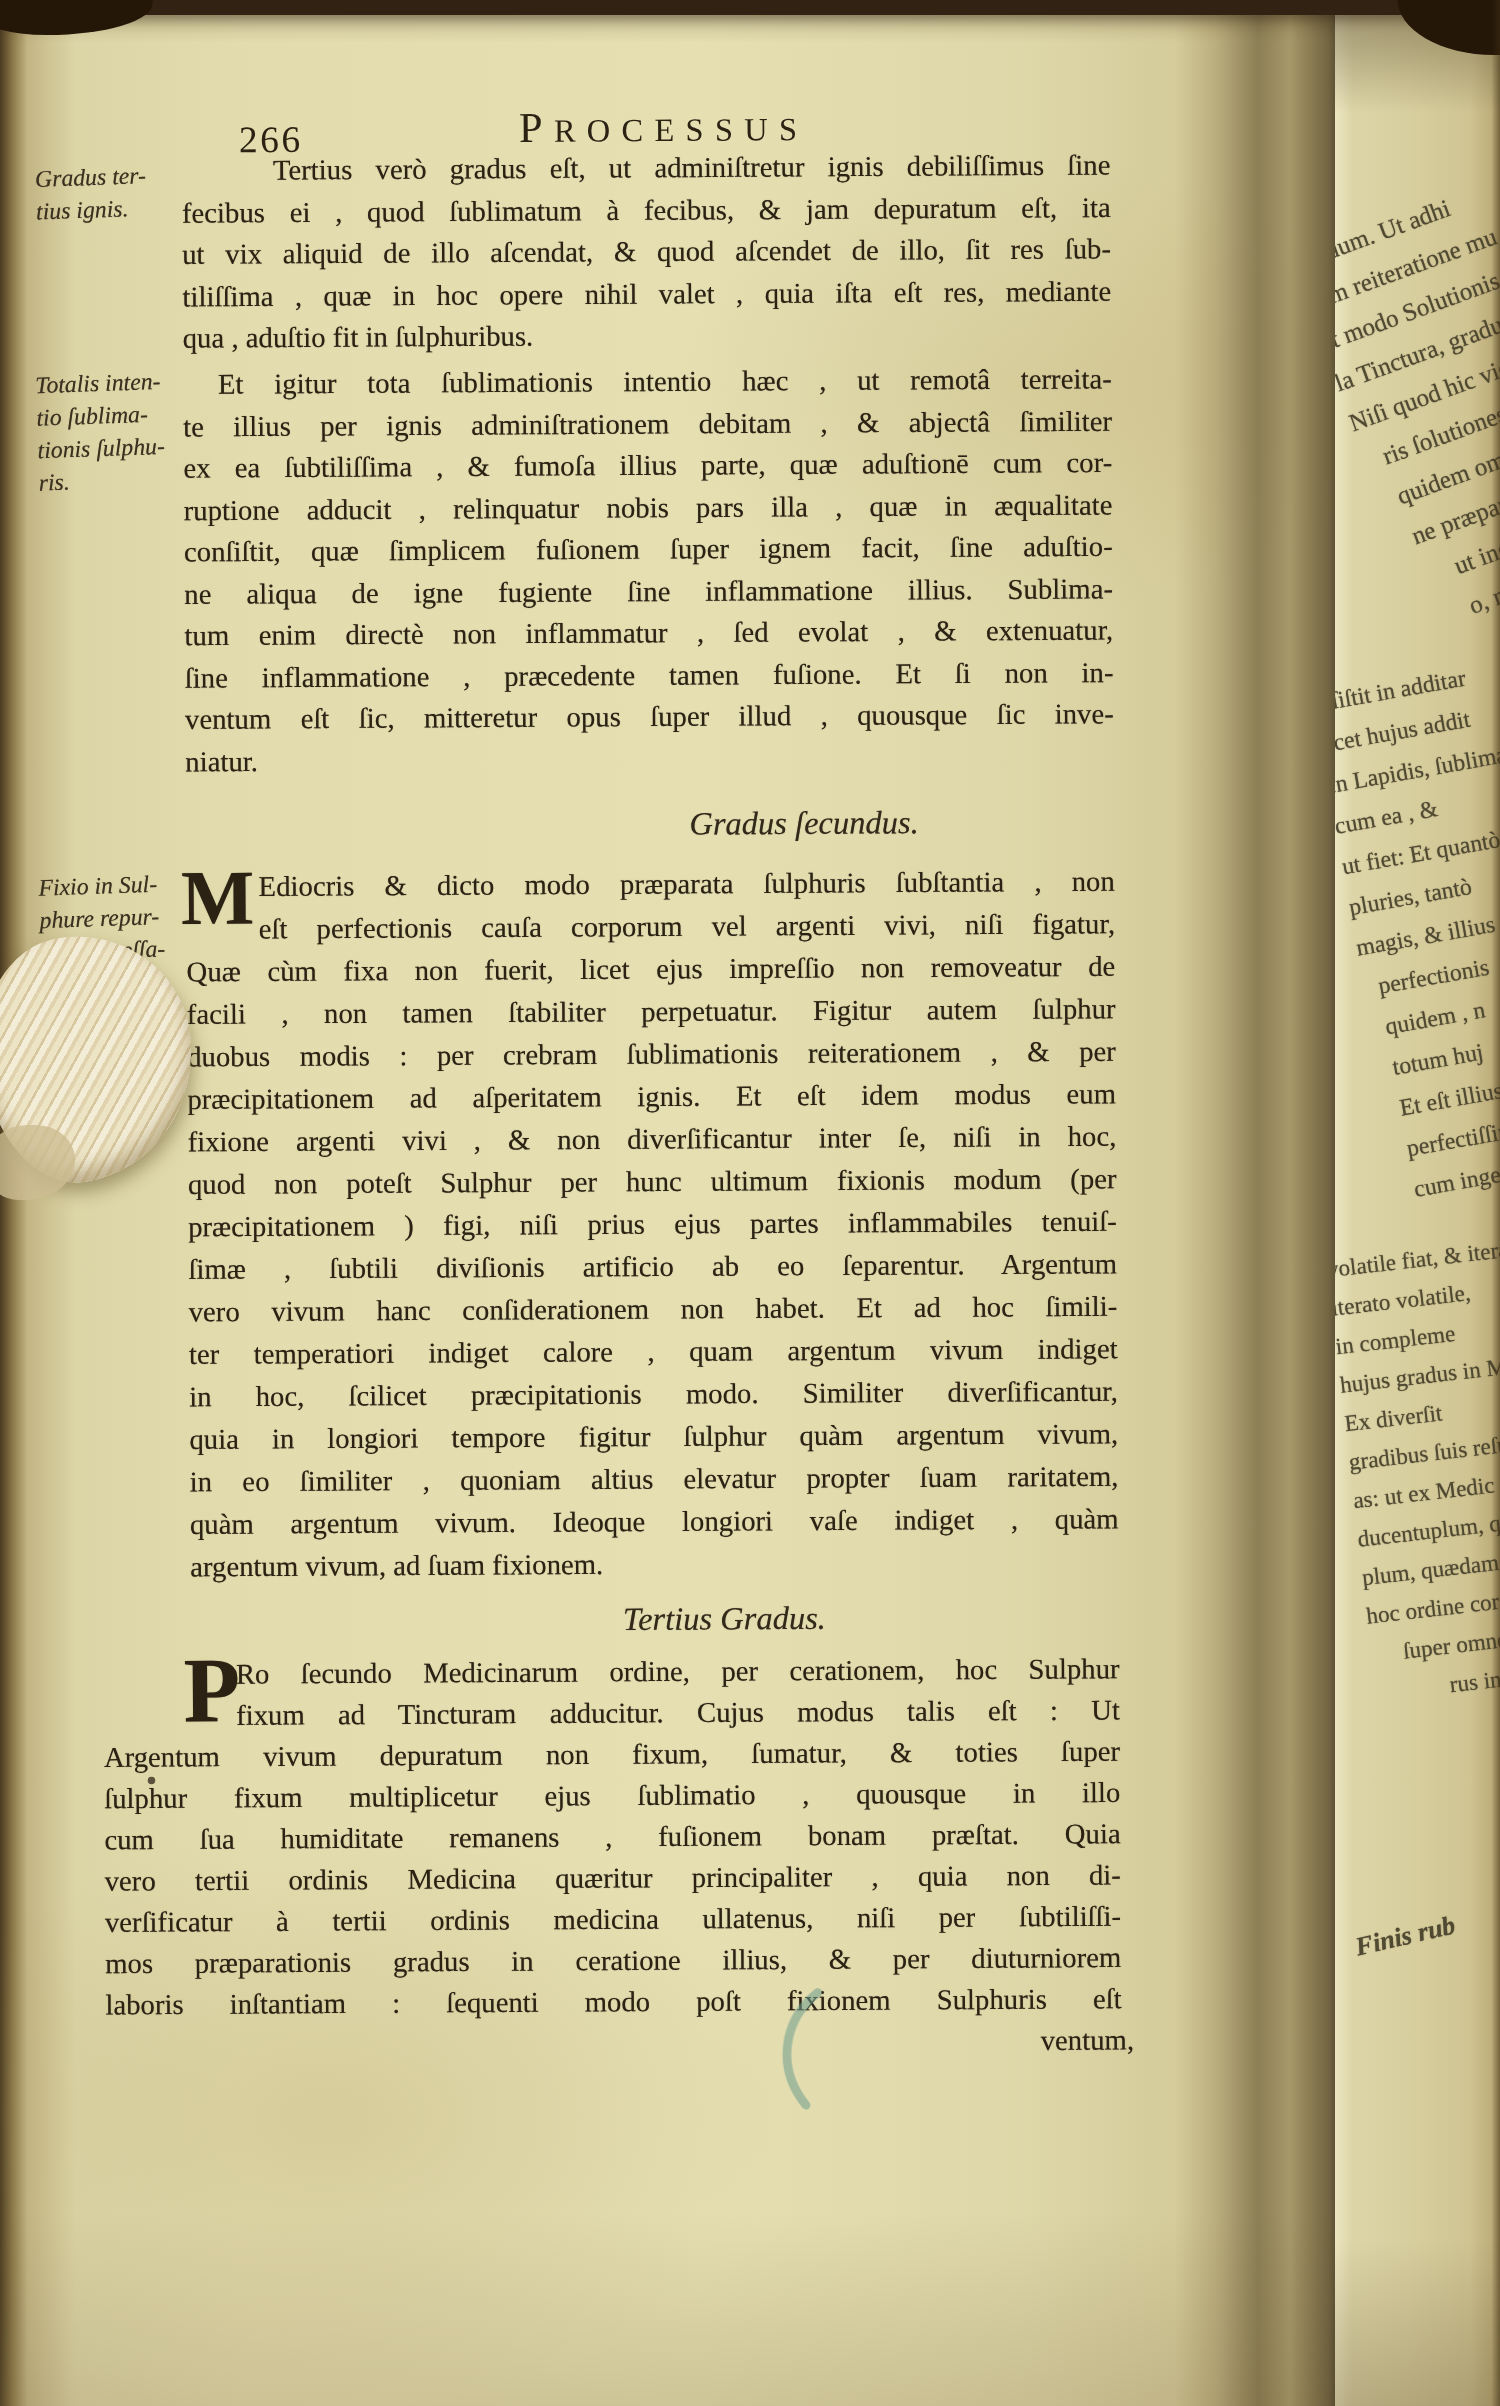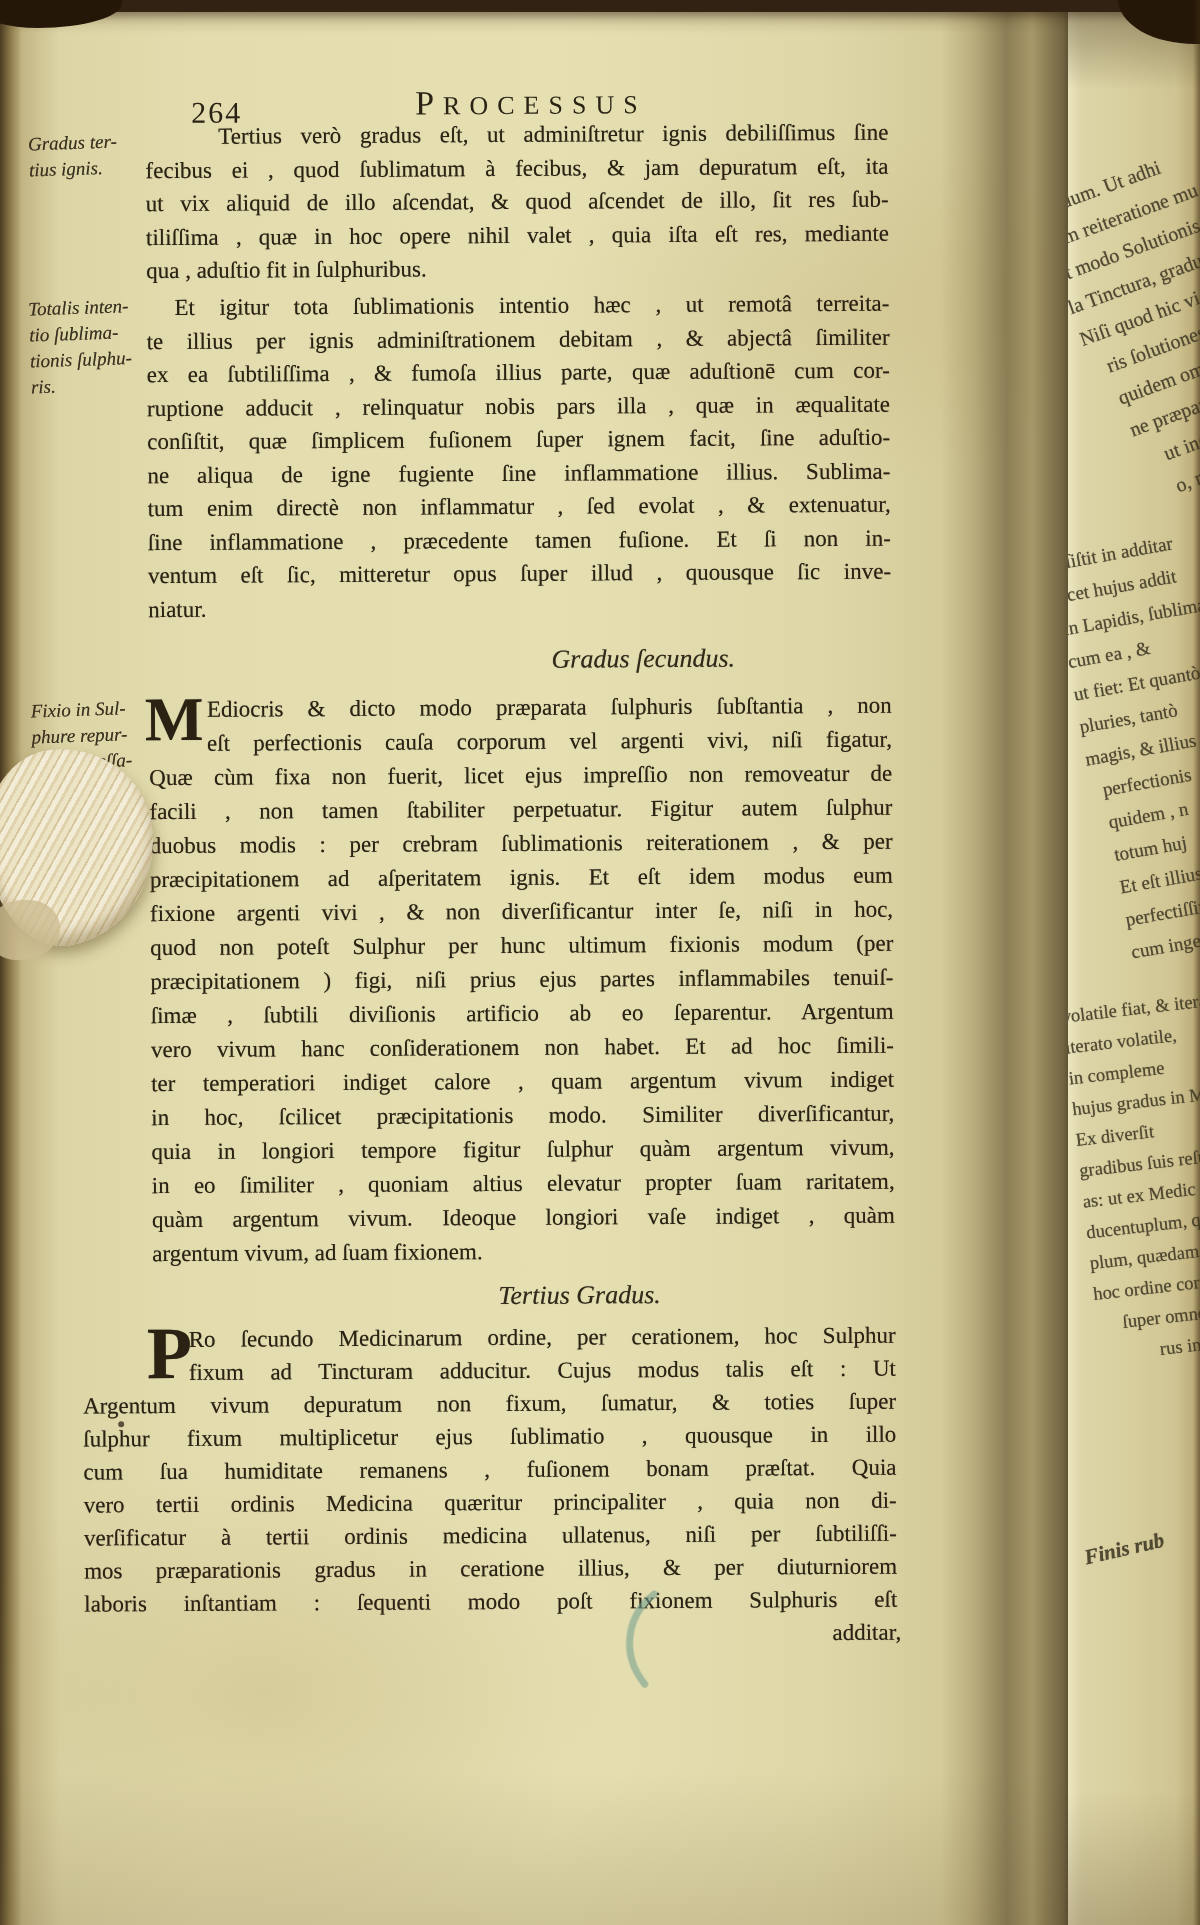--- a/index.html
+++ b/index.html
@@ -114,7 +114,7 @@
   <div class="sheet-content">
 
     <div class="running-head">
-      <span class="pagenum">264</span>
+      <span class="pagenum">266</span>
       <span class="head-title">PROCESSUS</span>
     </div>
 

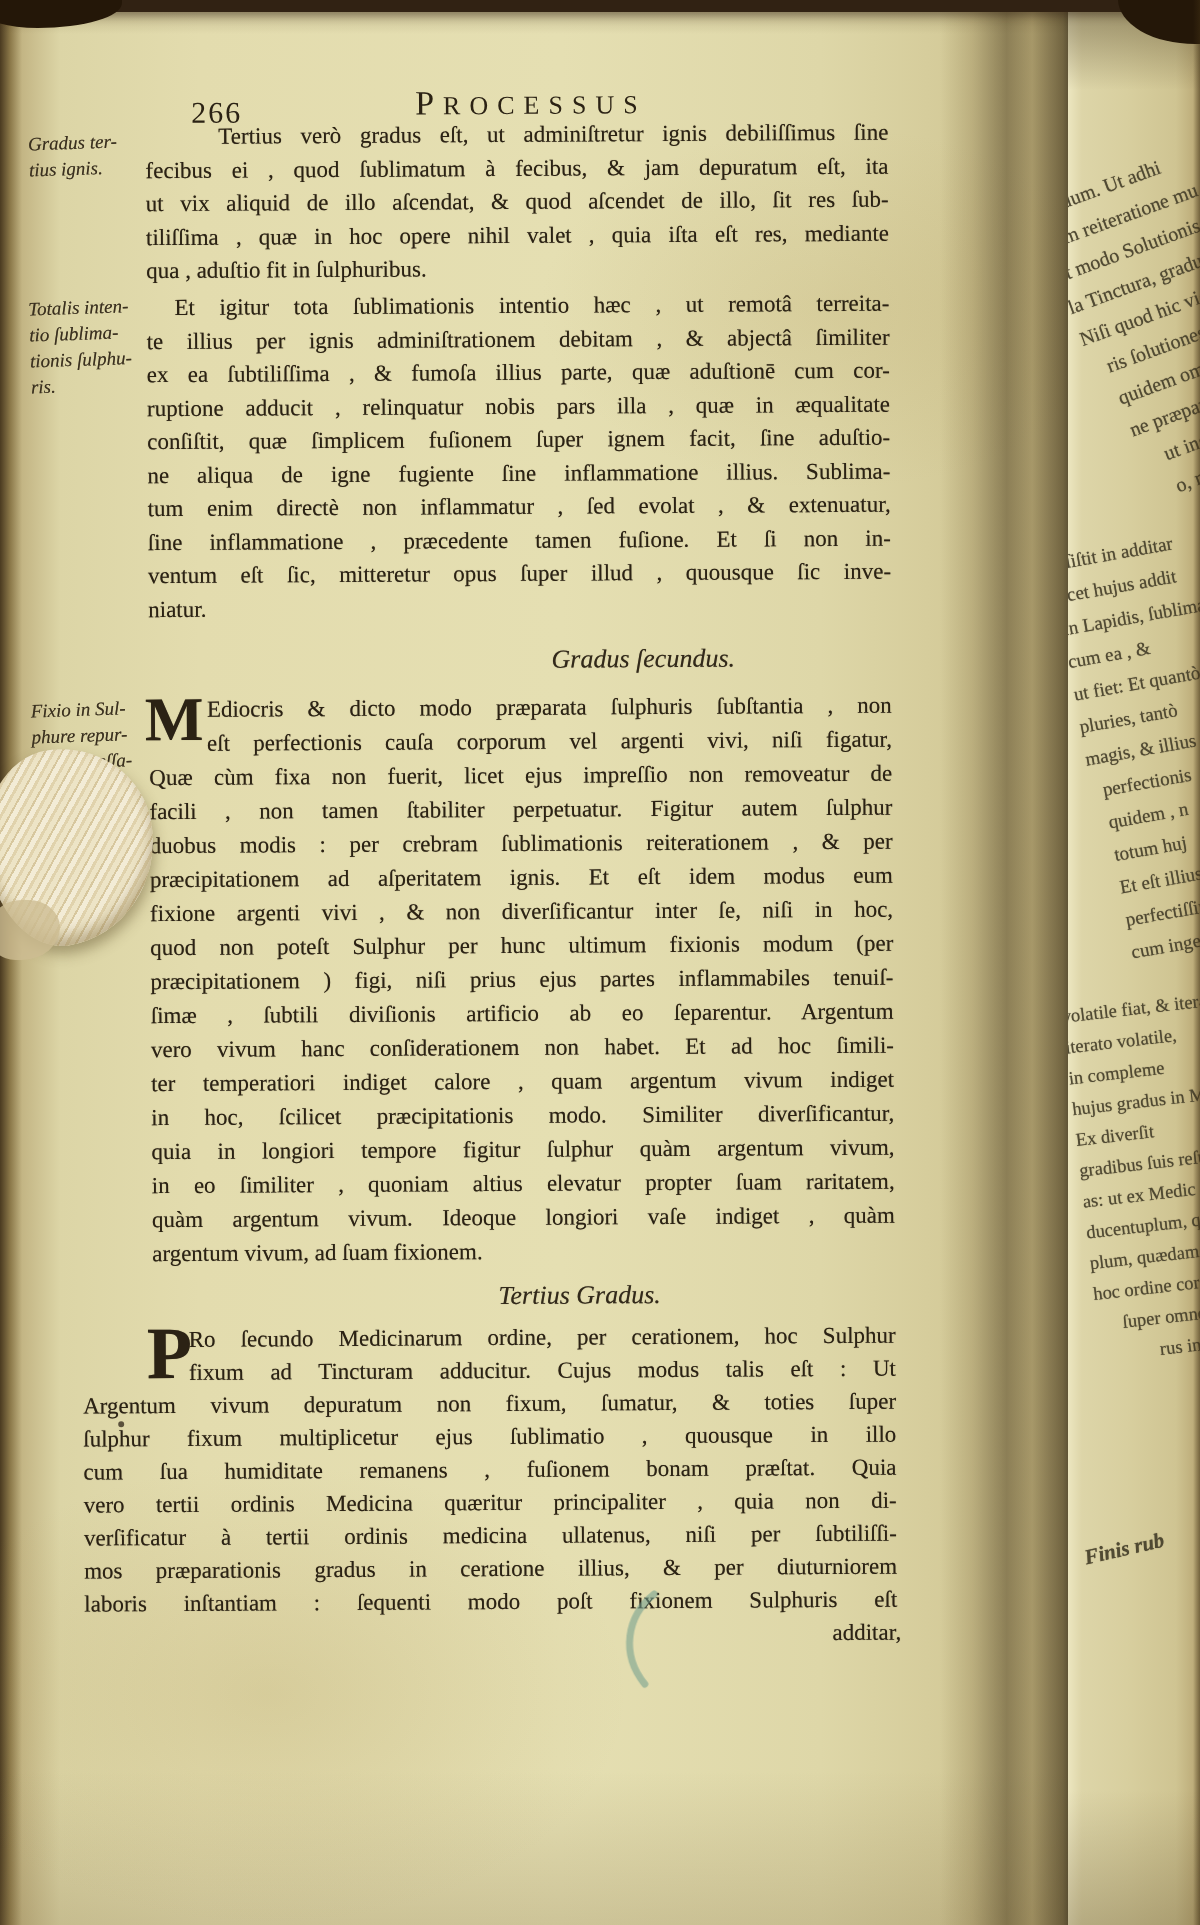--- a/index.html
+++ b/index.html
@@ -197,7 +197,7 @@
         </div>
     </div>
 
-    <div class="catchword">additar,</div>
+    <div class="catchword">ventum,</div>
 
     <div class="speck"></div>
     <svg class="ink-mark" width="80" height="110" viewBox="0 0 80 110">

